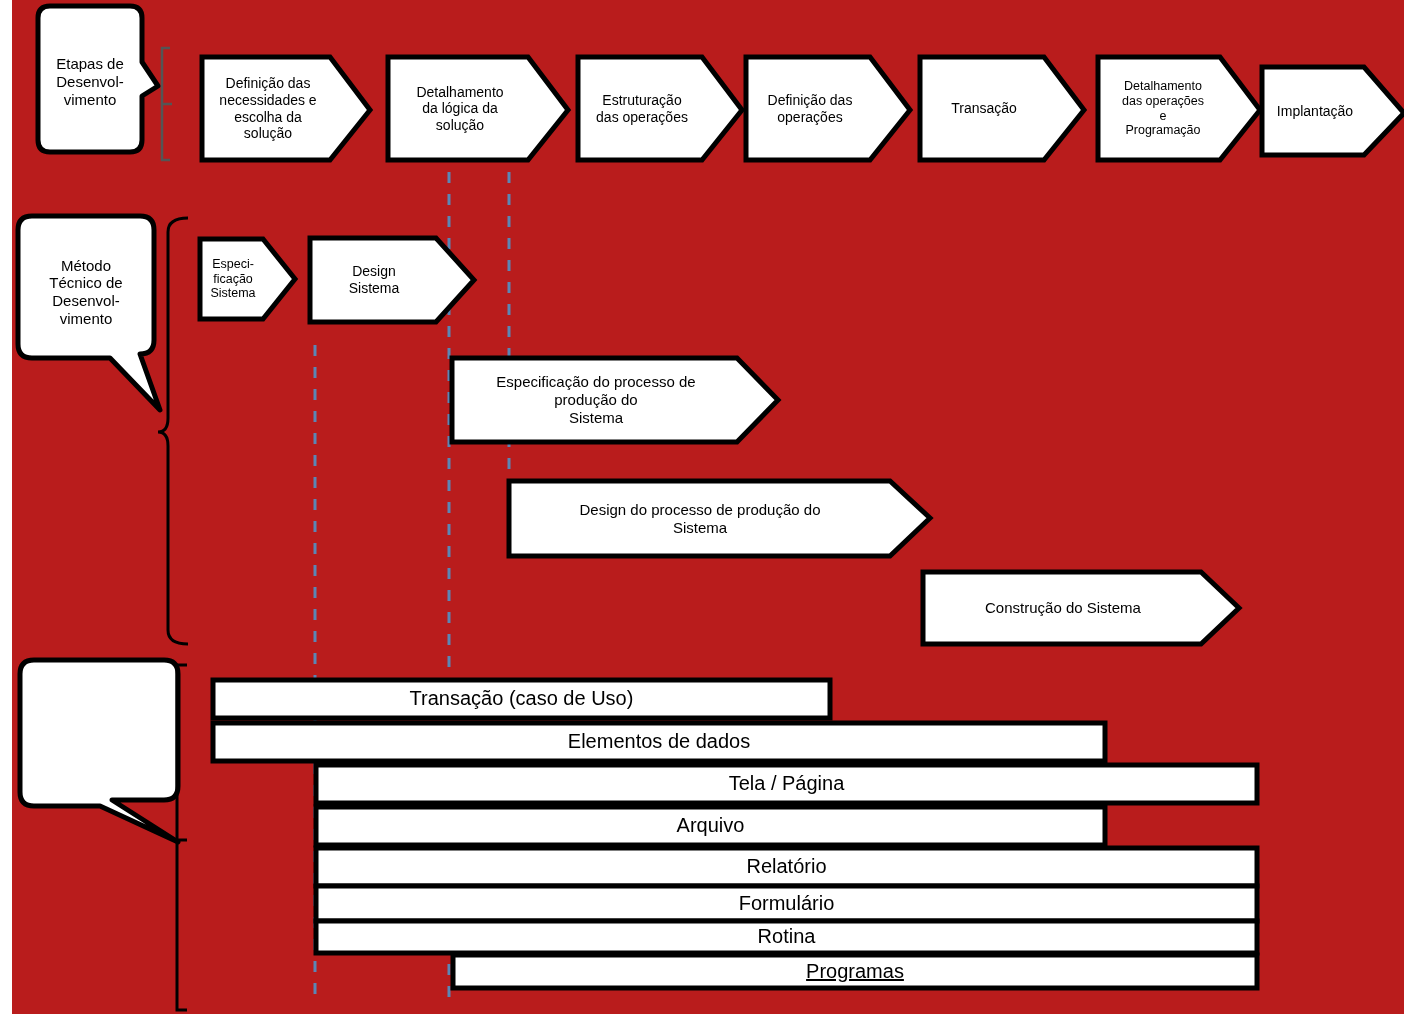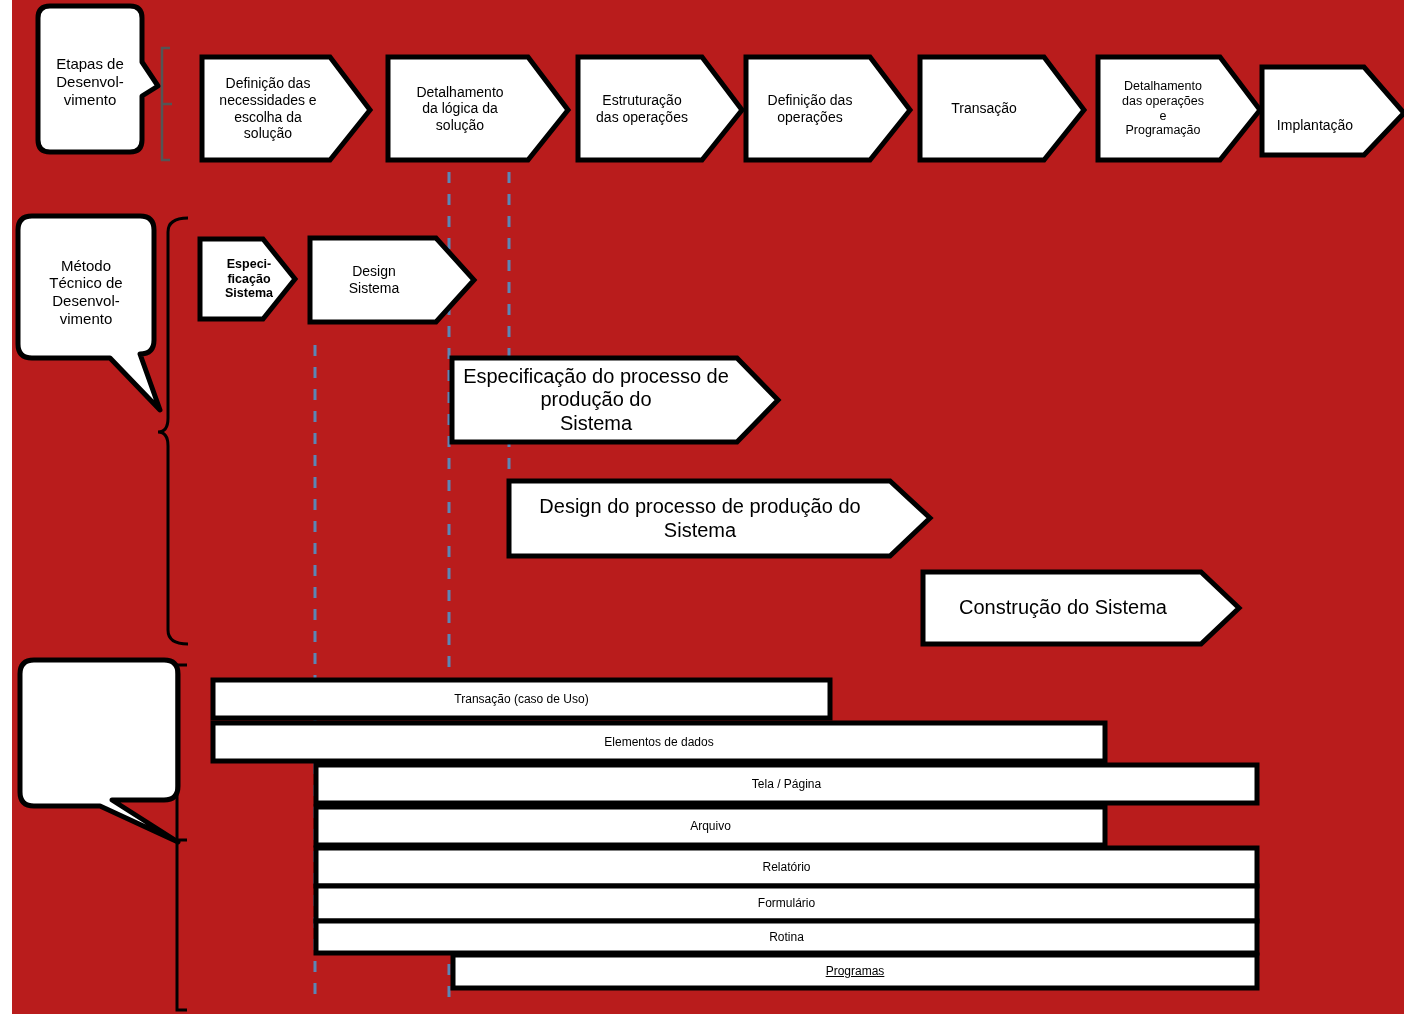--- a/index.html
+++ b/index.html
@@ -146,7 +146,7 @@
 das operações
 e
 Programação</div>
-  <div class="lbl chev-label" style="left:1250px; top:81px; width:106px; height:88px;">Implantação</div>
+  <div class="lbl chev-label" style="left:1250px; top:67px; width:106px; height:88px;">Implantação</div>
 
   <div class="lbl bubble-label" style="left:8px; top:242px; width:132px; height:100px;">Método
 Técnico de

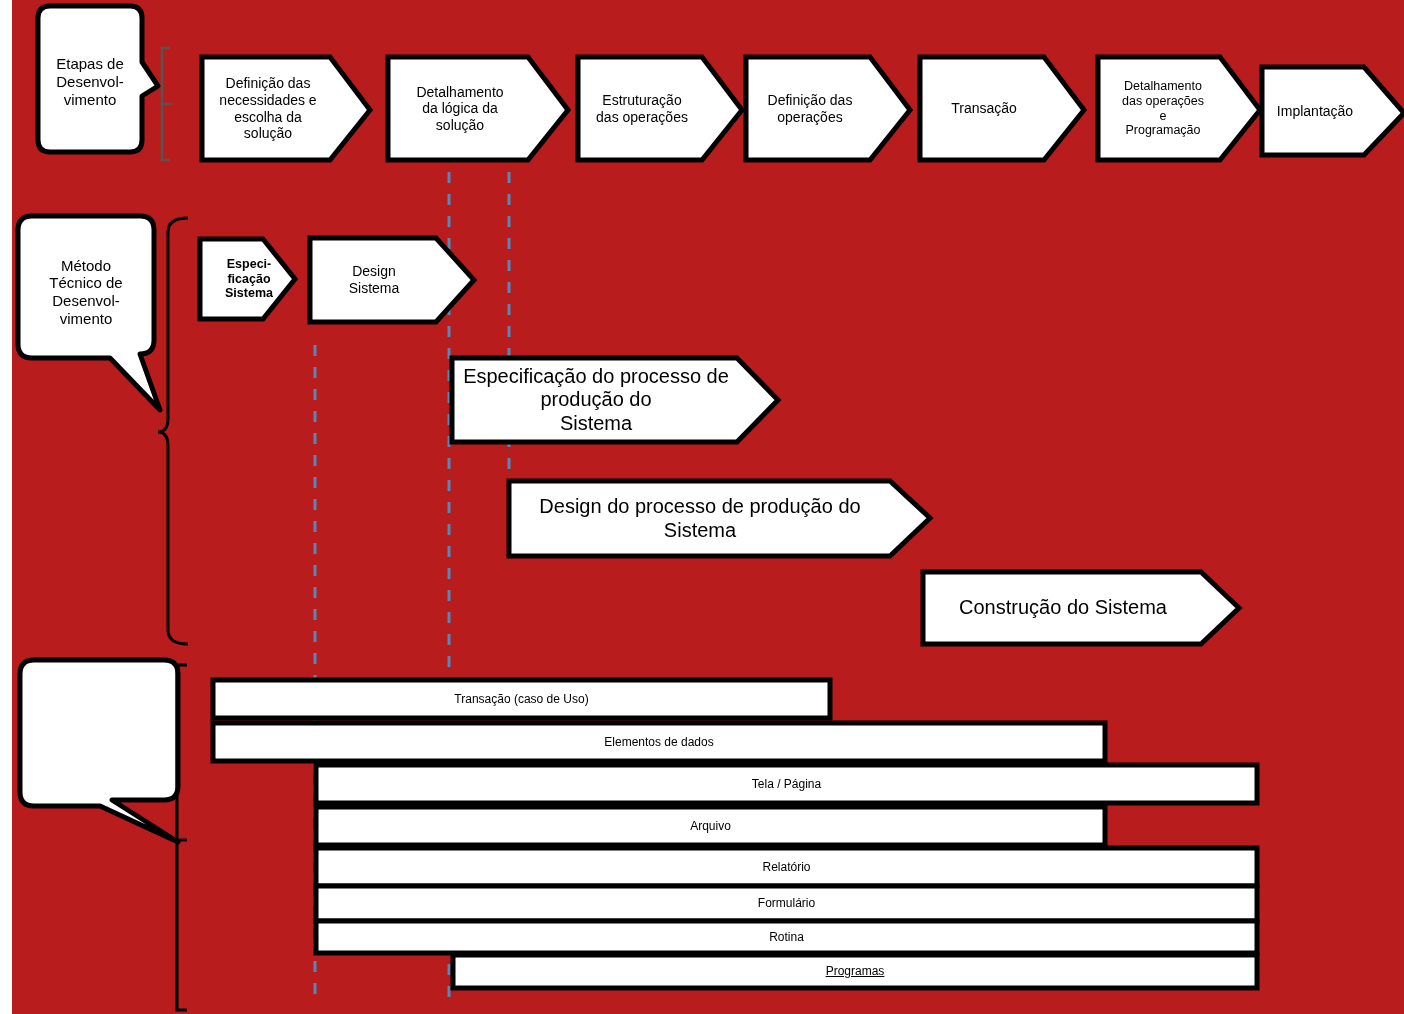--- a/index.html
+++ b/index.html
@@ -153,7 +153,7 @@
 Desenvol-
 vimento</div>
 
-  <div class="lbl chev-label-sm" style="left:204px; top:239px; width:66px; height:80px;font-weight:bold;">Especi-
+  <div class="lbl chev-label-sm" style="left:188px; top:239px; width:66px; height:80px;">Especi-
 ficação
 Sistema</div>
   <div class="lbl chev-label" style="left:298px; top:238px; width:128px; height:84px;">Design

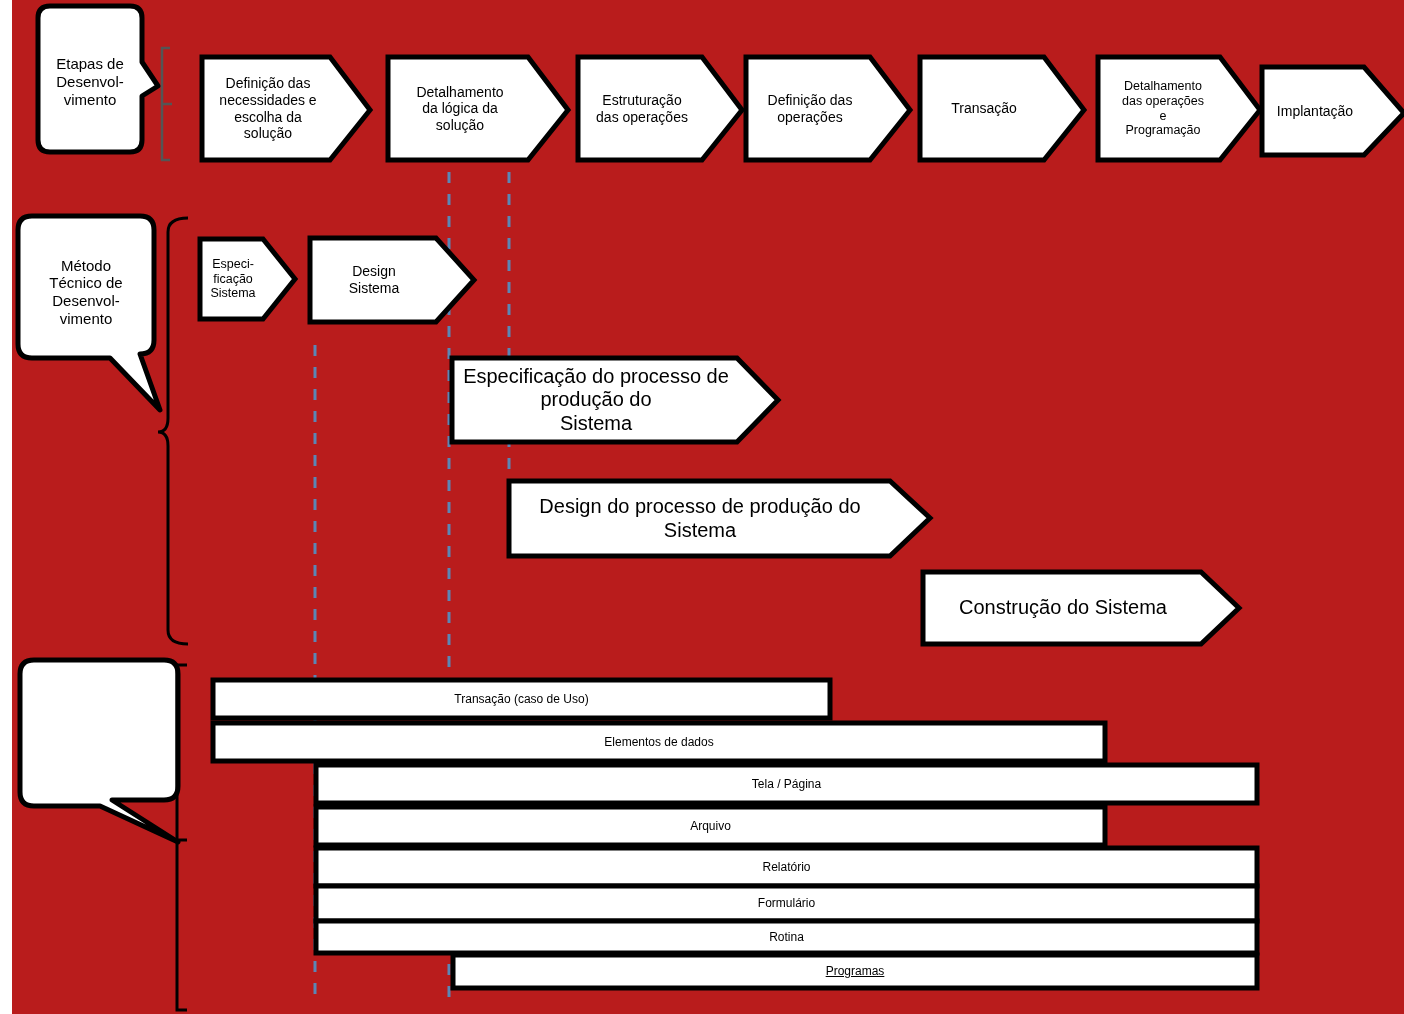--- a/index.html
+++ b/index.html
@@ -47,7 +47,7 @@
     font-size: 12.5px;
   }
   .wide-label {
-    font-size: 20px;
+    font-size: 15px;
   }
   .bar-label {
     font-size: 12px;

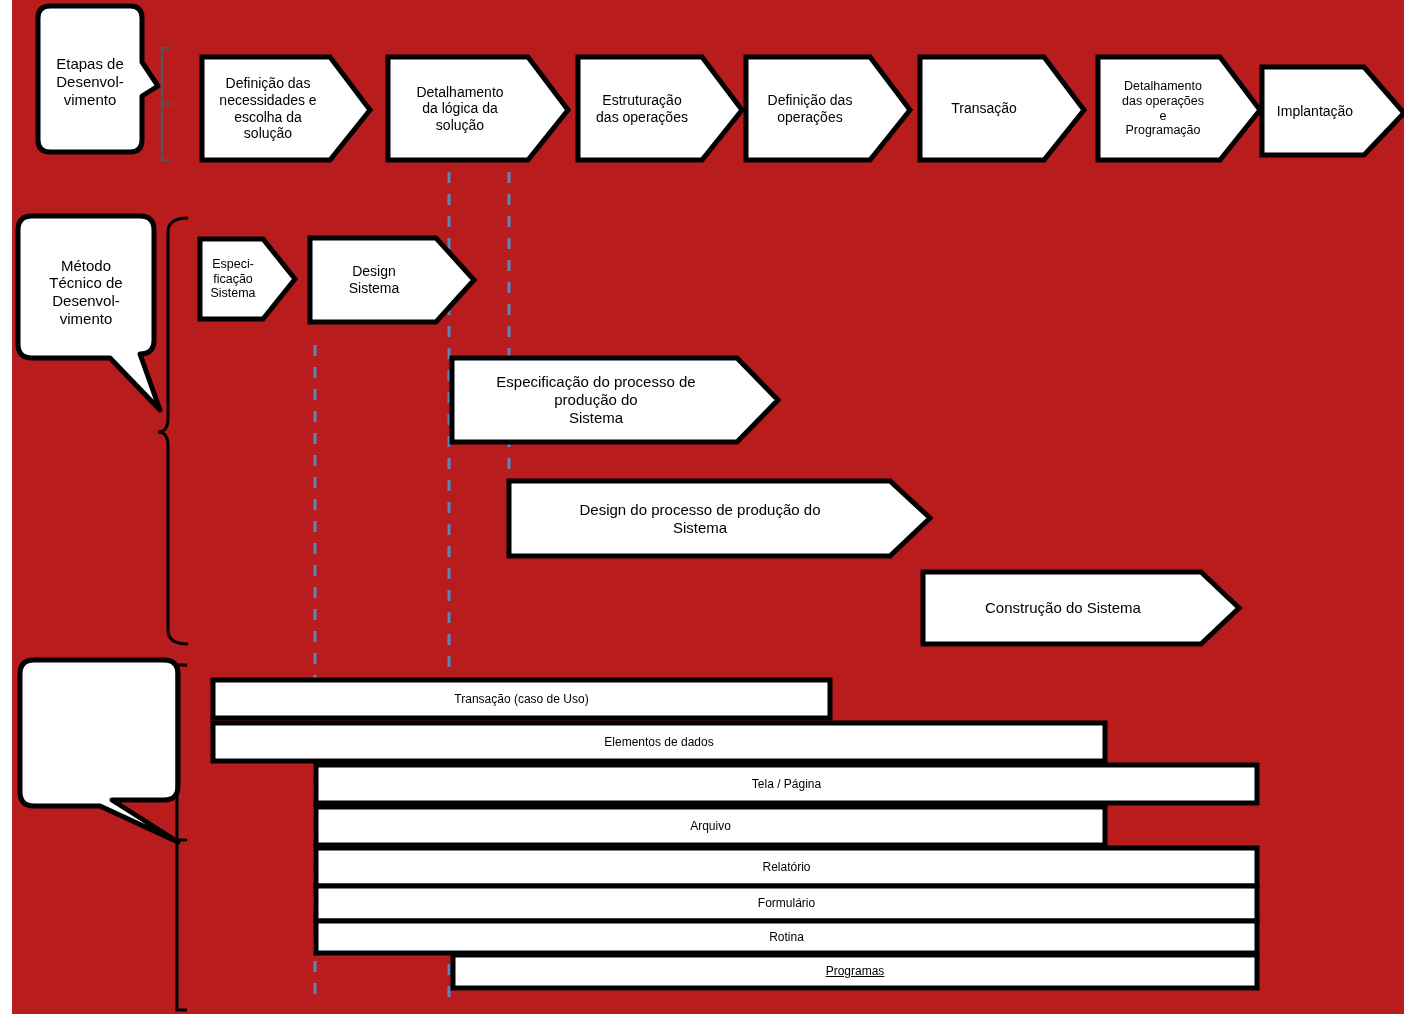--- a/index.html
+++ b/index.html
@@ -50,7 +50,7 @@
     font-size: 15px;
   }
   .bar-label {
-    font-size: 12px;
+    font-size: 20px;
   }
 </style>
 </head>

